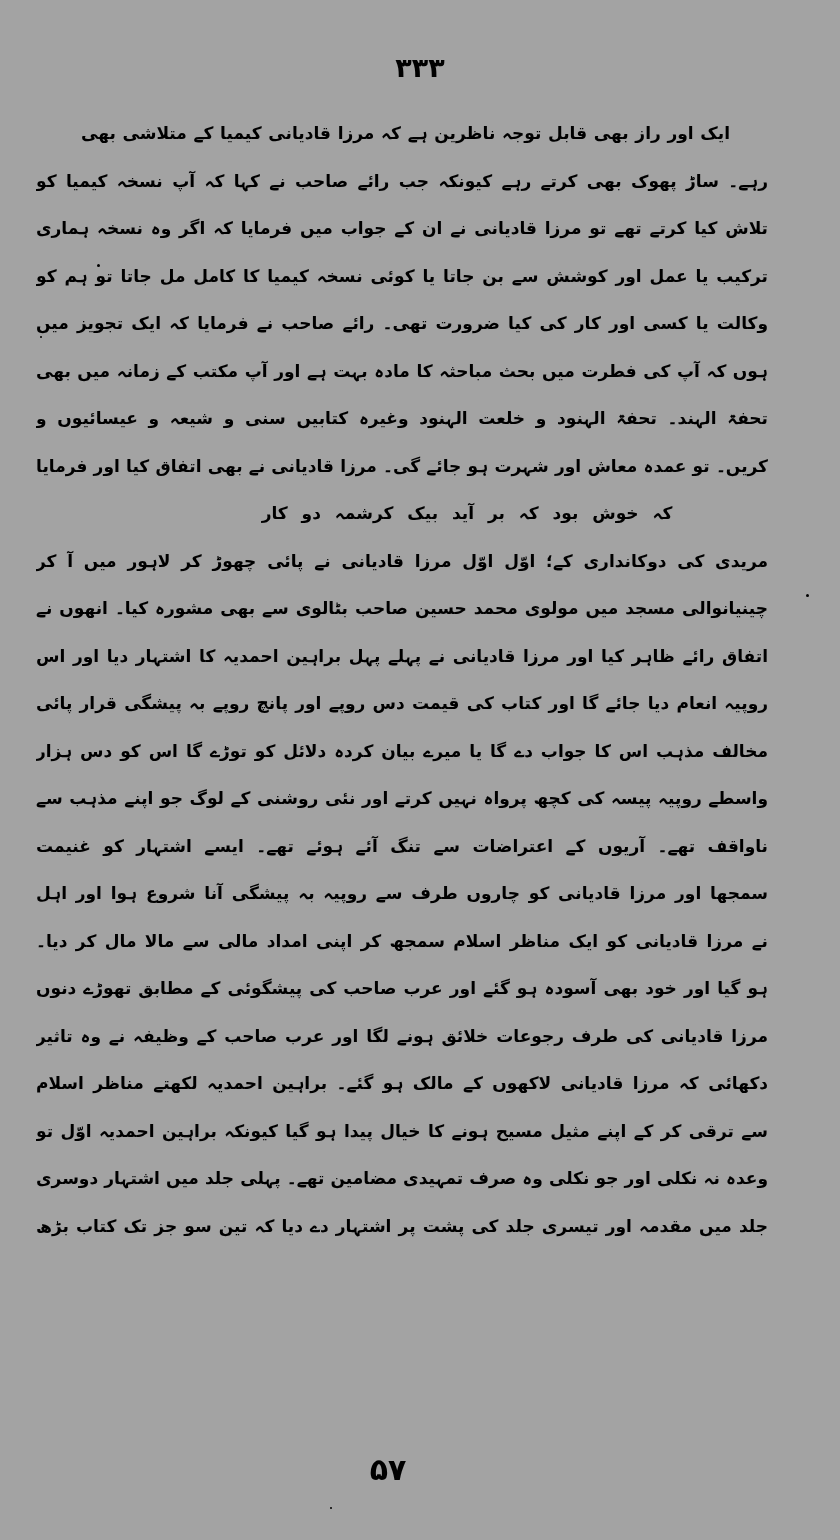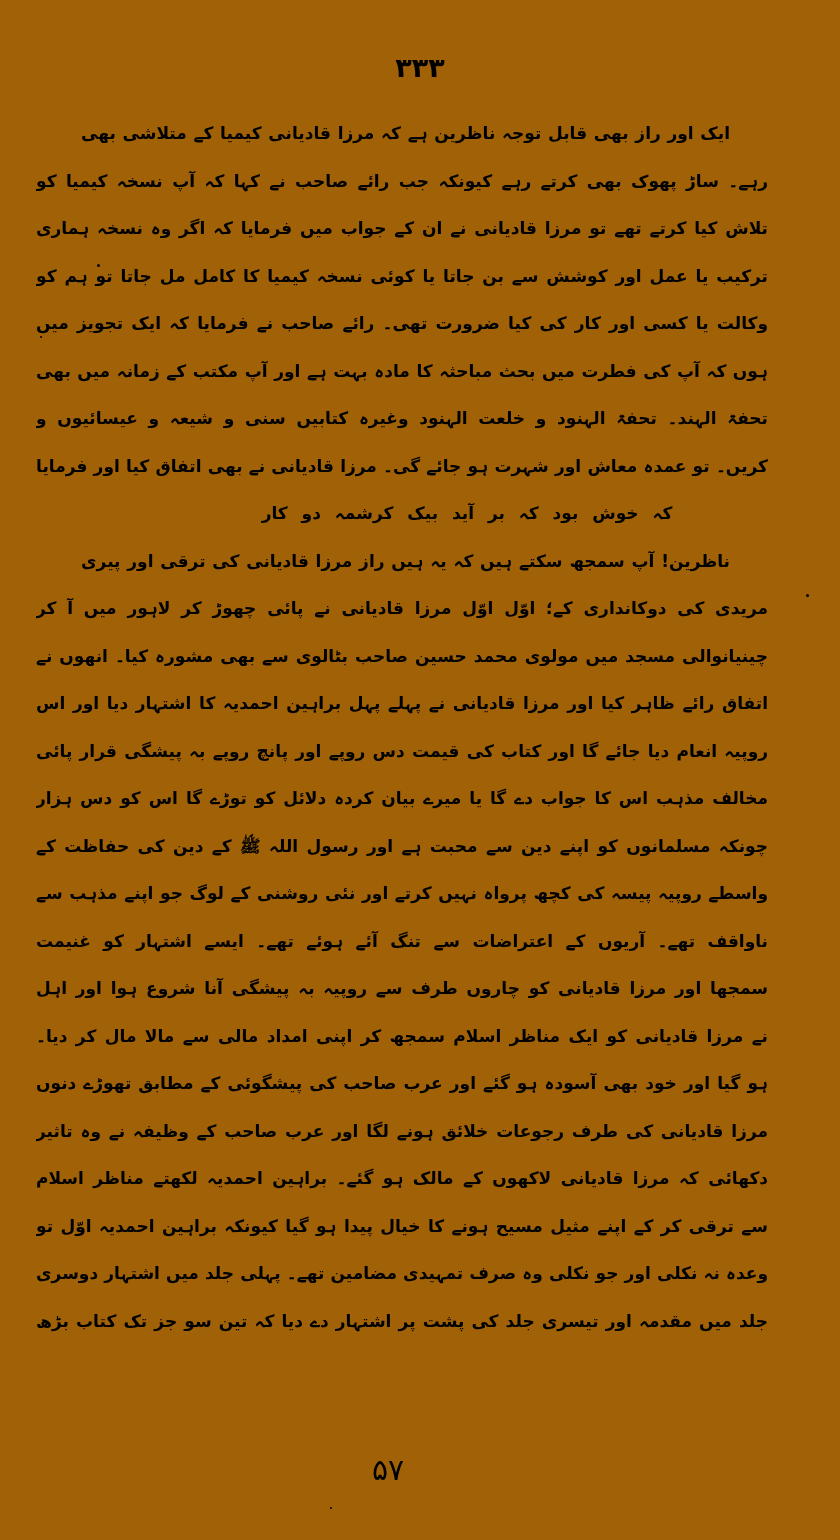--- a/index.html
+++ b/index.html
@@ -11,7 +11,7 @@
     position: relative;
     width: 840px;
     height: 1540px;
-    background: #a16207;
+    background: #a3a3a3;
     color: #000000;
     font-family: "DejaVu Sans", sans-serif;
     overflow: hidden;

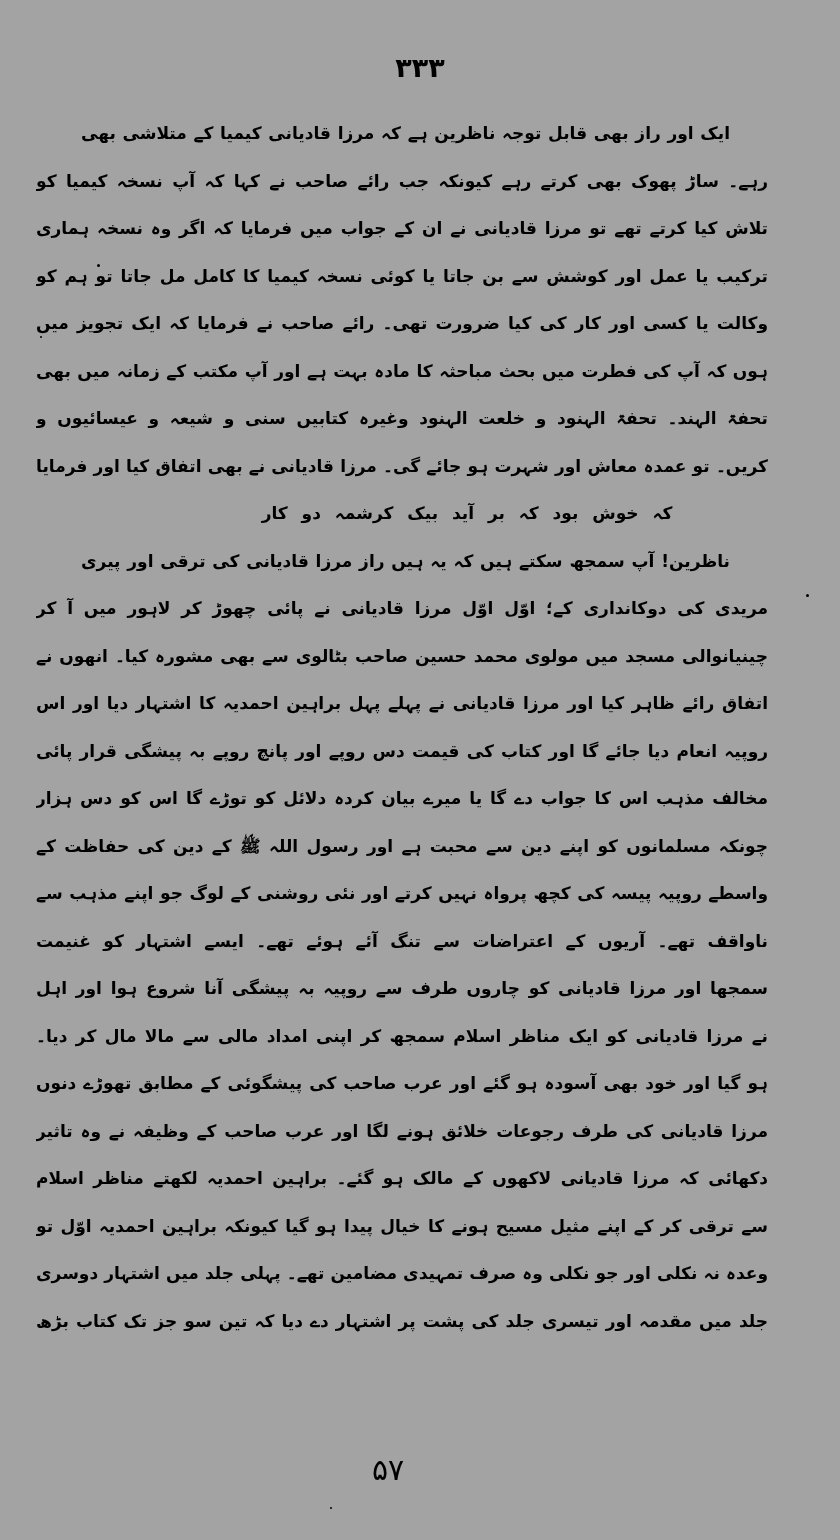--- a/index.html
+++ b/index.html
@@ -92,7 +92,6 @@
       <div class="line" dir="rtl">تحفۃ الہند۔ تحفۃ الہنود و خلعت الہنود وغیرہ کتابیں سنی و شیعہ و عیسائیوں و مسلمانوں کی</div>
       <div class="line" dir="rtl">کریں۔ تو عمدہ معاش اور شہرت ہو جائے گی۔ مرزا قادیانی نے بھی اتفاق کیا اور فرمایا ؎</div>
       <div class="line verse" dir="rtl">کہ خوش بود کہ بر آید بیک کرشمہ دو کار</div>
-      <div class="line indent" dir="rtl">ناظرین! آپ سمجھ سکتے ہیں کہ یہ ہیں راز مرزا قادیانی کی ترقی اور پیری</div>
       <div class="line" dir="rtl">مریدی کی دوکانداری کے؛ اوّل اوّل مرزا قادیانی نے پائی چھوڑ کر لاہور میں آ کر</div>
       <div class="line" dir="rtl">چینیانوالی مسجد میں مولوی محمد حسین صاحب بٹالوی سے بھی مشورہ کیا۔ انھوں نے بھی</div>
       <div class="line" dir="rtl">اتفاق رائے ظاہر کیا اور مرزا قادیانی نے پہلے پہل براہین احمدیہ کا اشتہار دیا اور اس میں</div>

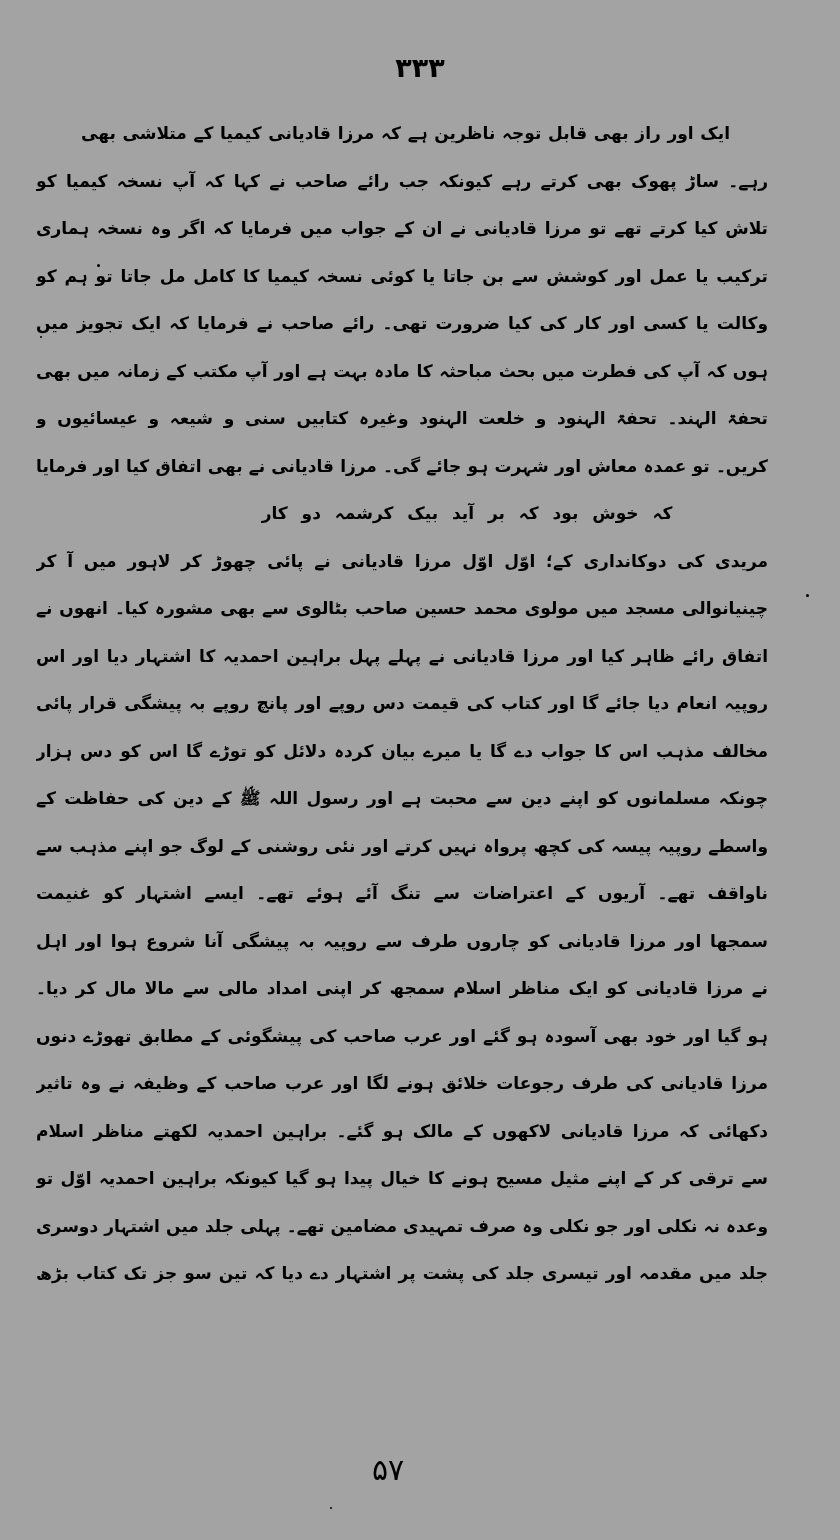--- a/index.html
+++ b/index.html
@@ -97,7 +97,6 @@
       <div class="line" dir="rtl">اتفاق رائے ظاہر کیا اور مرزا قادیانی نے پہلے پہل براہین احمدیہ کا اشتہار دیا اور اس میں</div>
       <div class="line" dir="rtl">روپیہ انعام دیا جائے گا اور کتاب کی قیمت دس روپے اور پانچ روپے بہ پیشگی قرار پائی</div>
       <div class="line" dir="rtl">مخالف مذہب اس کا جواب دے گا یا میرے بیان کردہ دلائل کو توڑے گا اس کو دس ہزار</div>
-      <div class="line" dir="rtl">چونکہ مسلمانوں کو اپنے دین سے محبت ہے اور رسول اللہ ﷺ کے دین کی حفاظت کے</div>
       <div class="line" dir="rtl">واسطے روپیہ پیسہ کی کچھ پرواہ نہیں کرتے اور نئی روشنی کے لوگ جو اپنے مذہب سے بالکل</div>
       <div class="line" dir="rtl">ناواقف تھے۔ آریوں کے اعتراضات سے تنگ آئے ہوئے تھے۔ ایسے اشتہار کو غنیمت</div>
       <div class="line" dir="rtl">سمجھا اور مرزا قادیانی کو چاروں طرف سے روپیہ بہ پیشگی آنا شروع ہوا اور اہل اسلام</div>

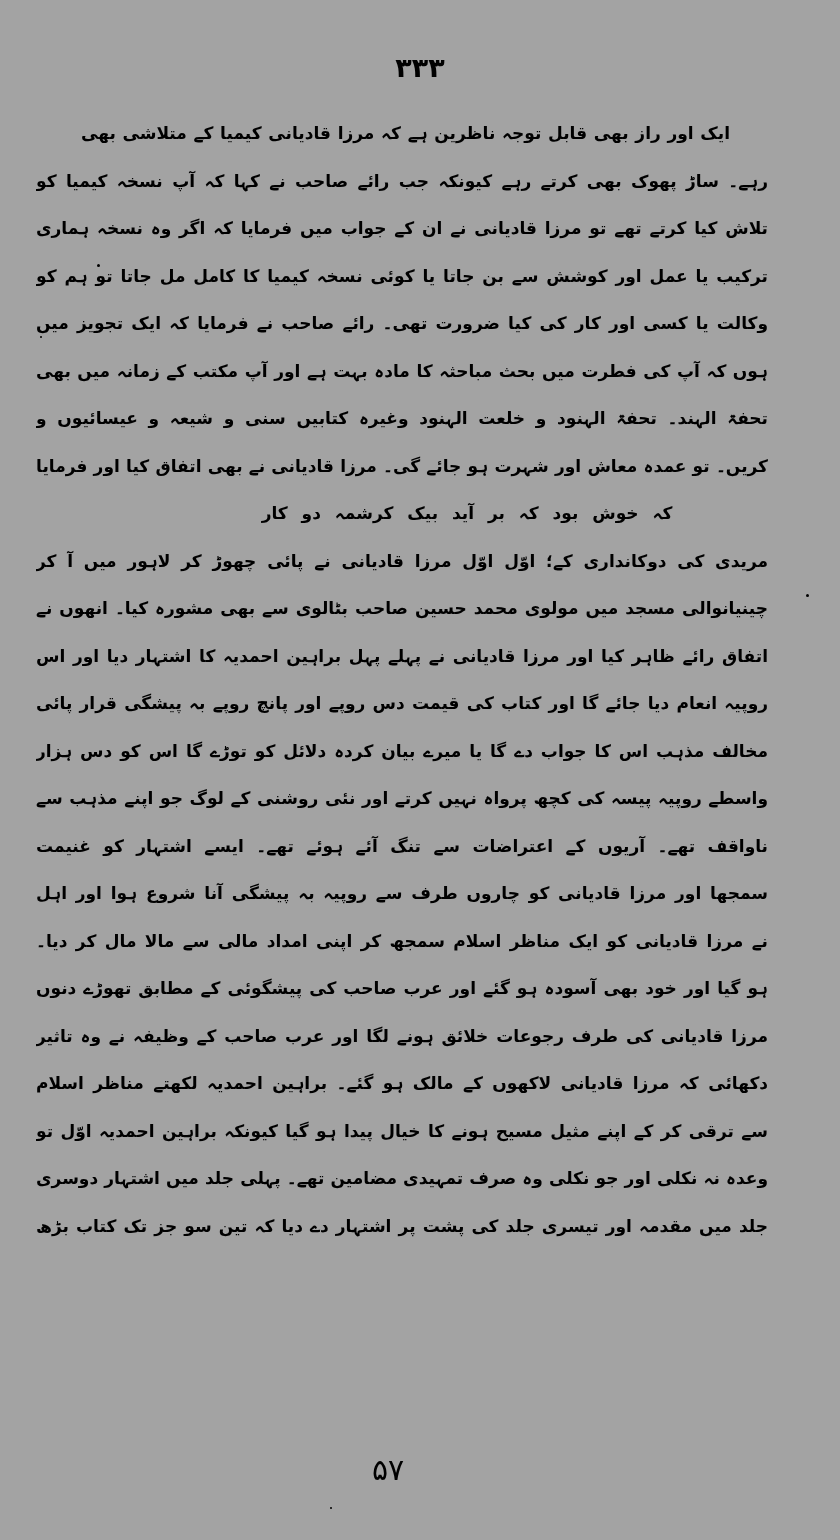--- a/index.html
+++ b/index.html
@@ -63,7 +63,7 @@
     width: 80px;
     text-align: center;
     font-size: 30px;
-    font-weight: normal;
+    font-weight: bold;
     color: #000000;
   }
   .speck {

